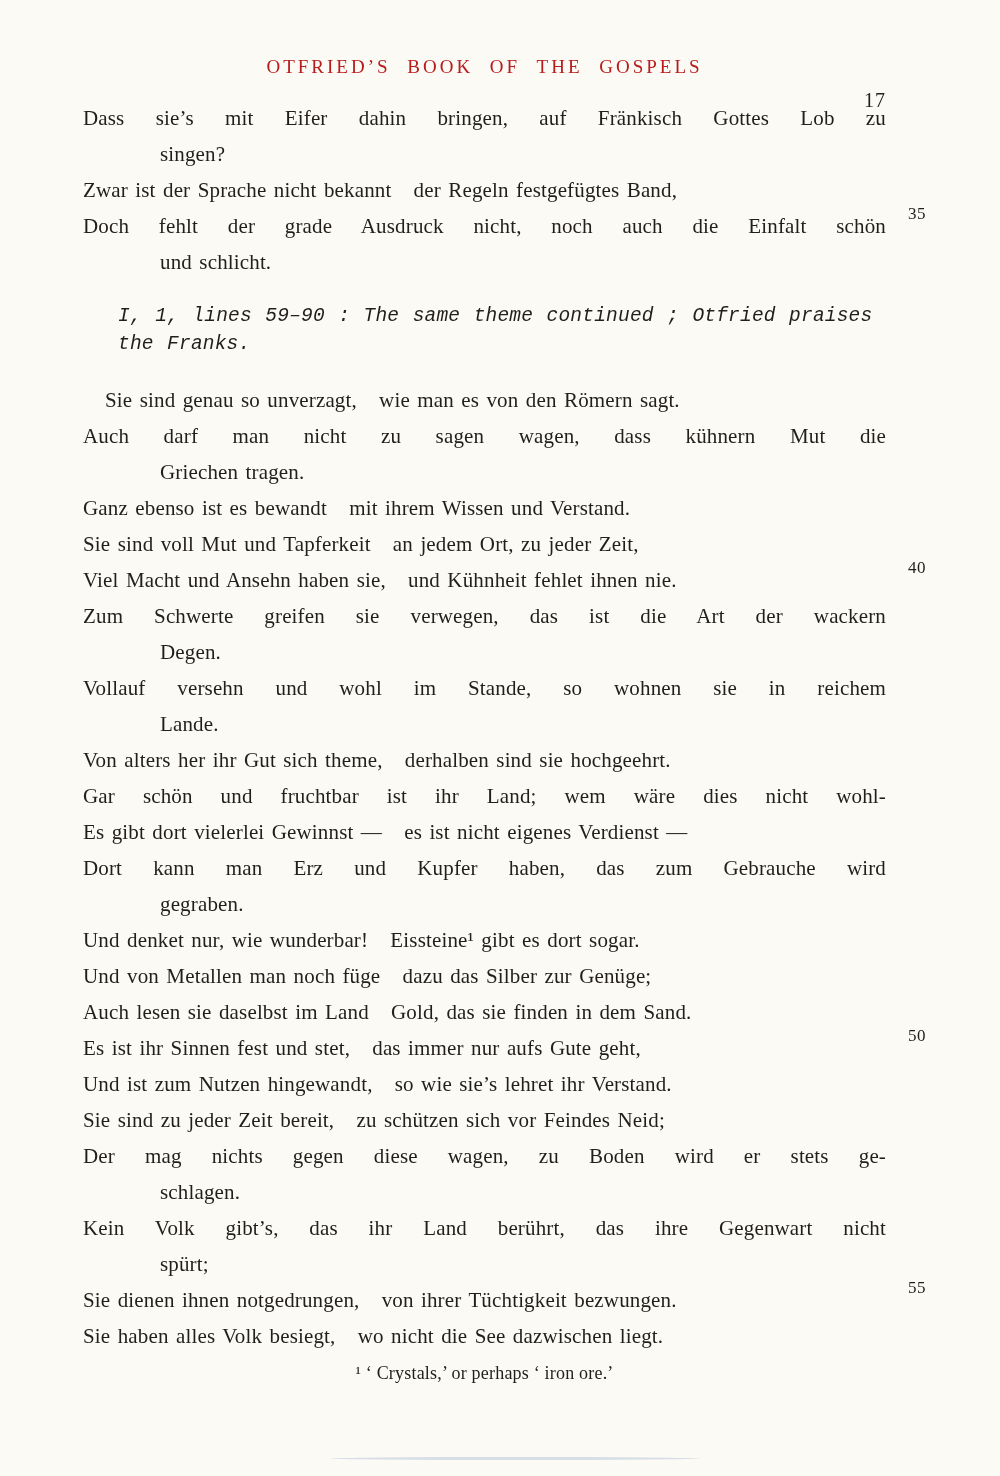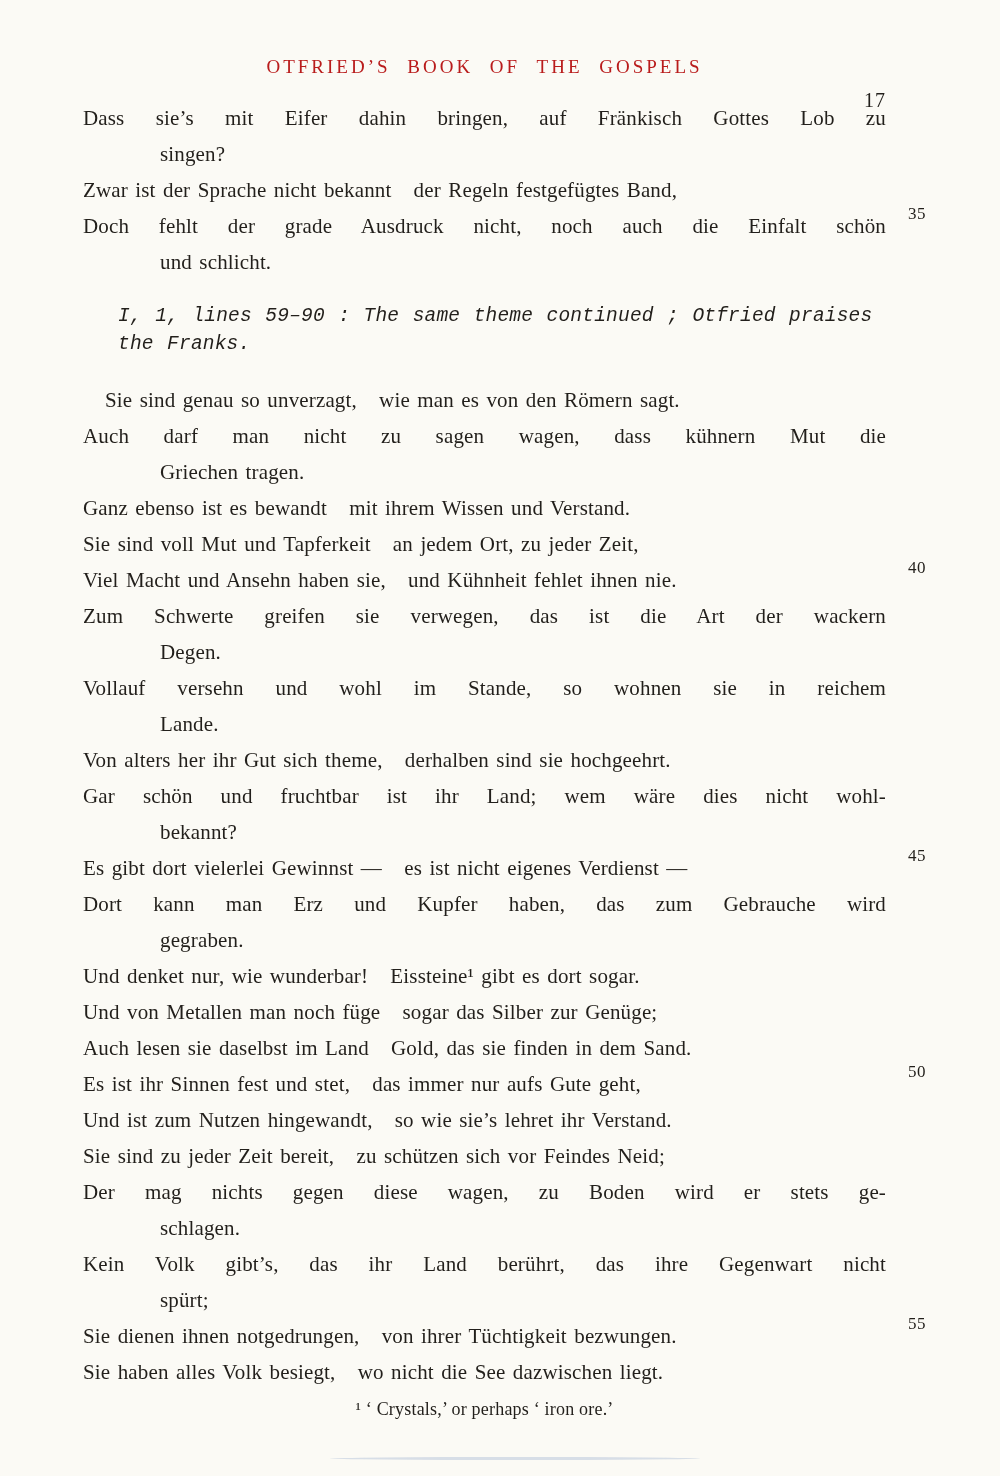--- a/index.html
+++ b/index.html
@@ -125,7 +125,6 @@
         <div class="line cont"><span class="line-text">Lande.</span></div>
         <div class="line"><span class="line-text">Von alters her ihr Gut sich theme,   derhalben sind sie hochgeehrt.</span></div>
         <div class="line full"><span class="line-text">Gar schön und fruchtbar ist ihr Land;   wem wäre dies nicht wohl-</span></div>
-        <div class="line cont"><span class="line-text">bekannt?</span><span class="num">45</span></div>
         <div class="line"><span class="line-text">Es gibt dort vielerlei Gewinnst —   es ist nicht eigenes Verdienst —</span></div>
         <div class="line full"><span class="line-text">Dort kann man Erz und Kupfer haben,   das zum Gebrauche wird</span></div>
         <div class="line cont"><span class="line-text">gegraben.</span></div>

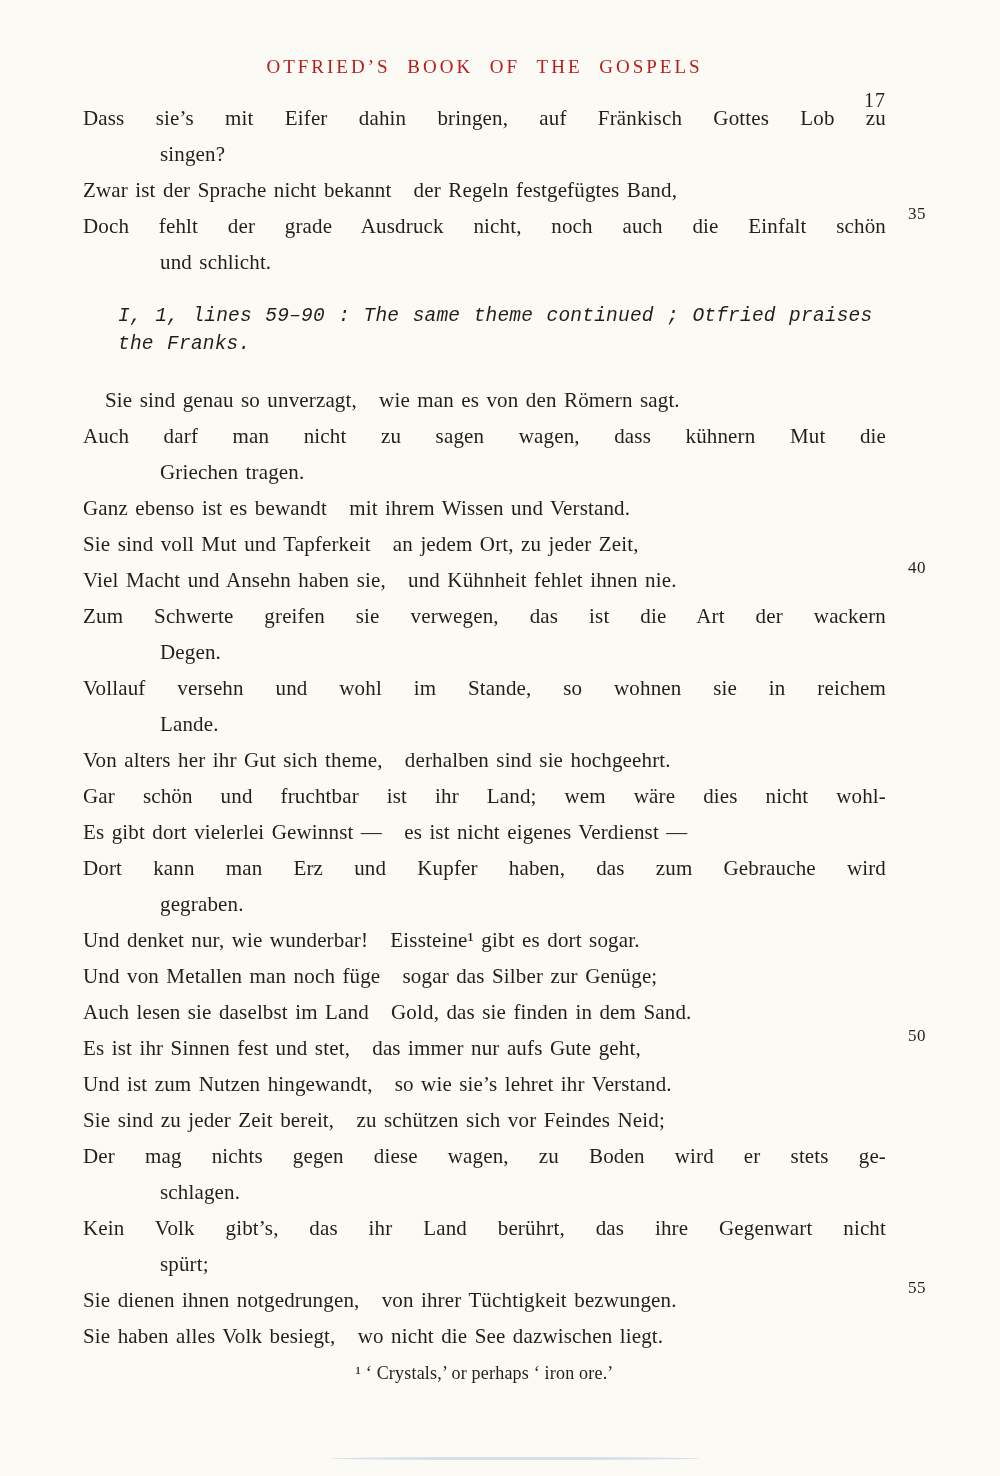--- a/index.html
+++ b/index.html
@@ -129,7 +129,7 @@
         <div class="line full"><span class="line-text">Dort kann man Erz und Kupfer haben,   das zum Gebrauche wird</span></div>
         <div class="line cont"><span class="line-text">gegraben.</span></div>
         <div class="line"><span class="line-text">Und denket nur, wie wunderbar!   Eissteine¹ gibt es dort sogar.</span></div>
-        <div class="line"><span class="line-text">Und von Metallen man noch füge   sogar das Silber zur Genüge;</span></div>
+        <div class="line"><span class="line-text">Und von Metallen man noch füge   dazu das Silber zur Genüge;</span></div>
         <div class="line"><span class="line-text">Auch lesen sie daselbst im Land   Gold, das sie finden in dem Sand.</span><span class="num">50</span></div>
         <div class="line"><span class="line-text">Es ist ihr Sinnen fest und stet,   das immer nur aufs Gute geht,</span></div>
         <div class="line"><span class="line-text">Und ist zum Nutzen hingewandt,   so wie sie’s lehret ihr Verstand.</span></div>

